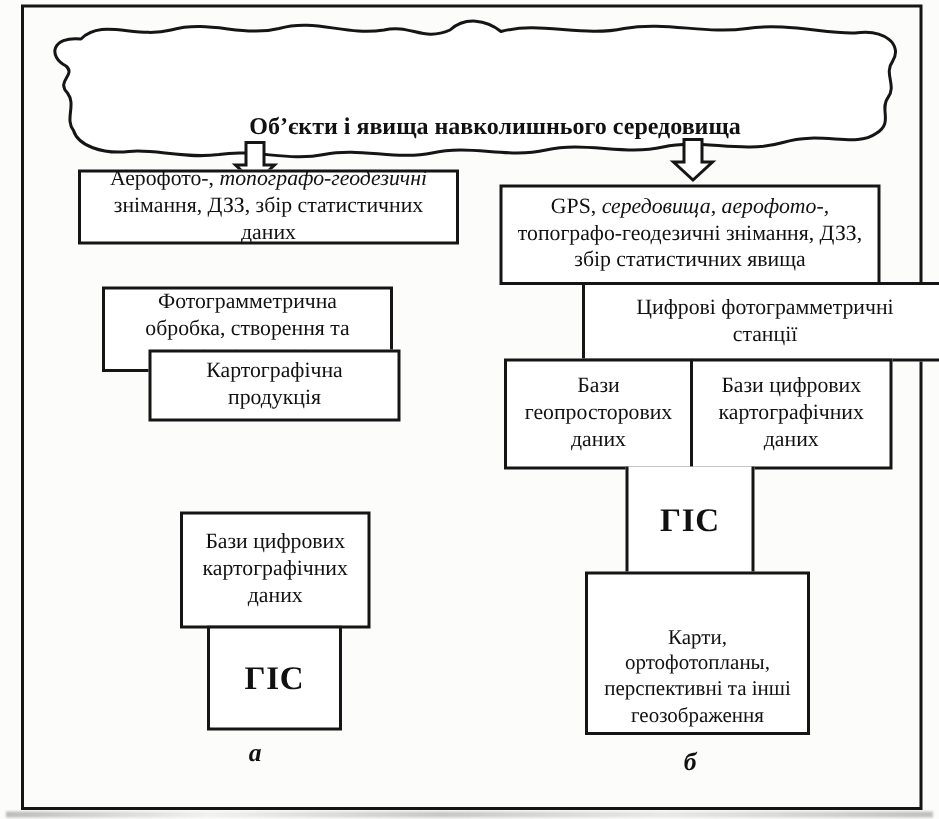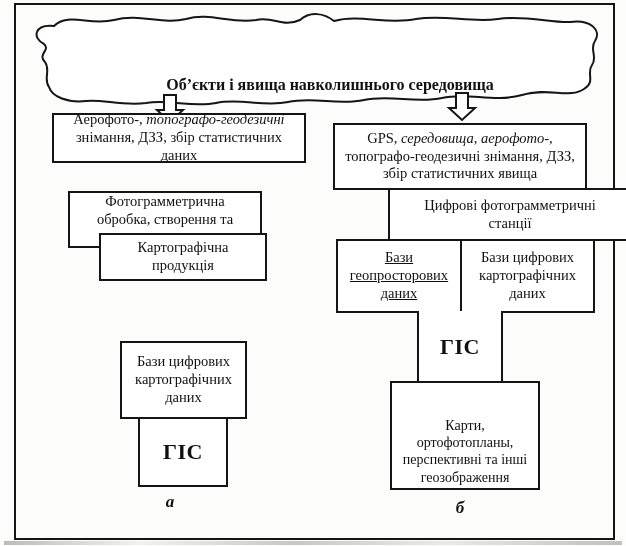--- a/index.html
+++ b/index.html
@@ -104,7 +104,7 @@
   <div class="box narrowpad" style="left:347px;top:188px;width:244px;height:53px;margin-left:41px;">
     <span class="txt">Цифрові фотограмметричні станції</span>
   </div>
-  <div class="box" style="left:336px;top:239px;width:126px;height:74px;text-decoration:underline;">
+  <div class="box" style="left:336px;top:239px;width:126px;height:74px;">
     <span class="txt">Бази геопросторових даних</span>
   </div>
   <div class="box" style="left:460px;top:239px;width:135px;height:74px;">

